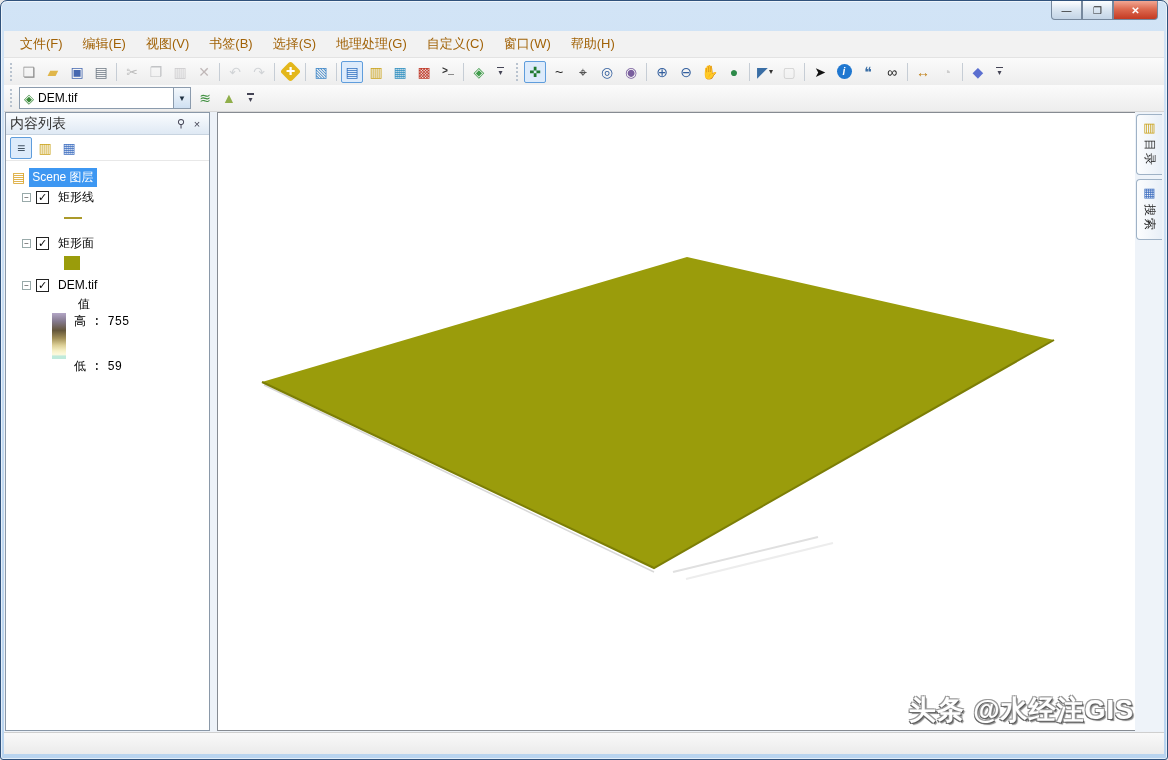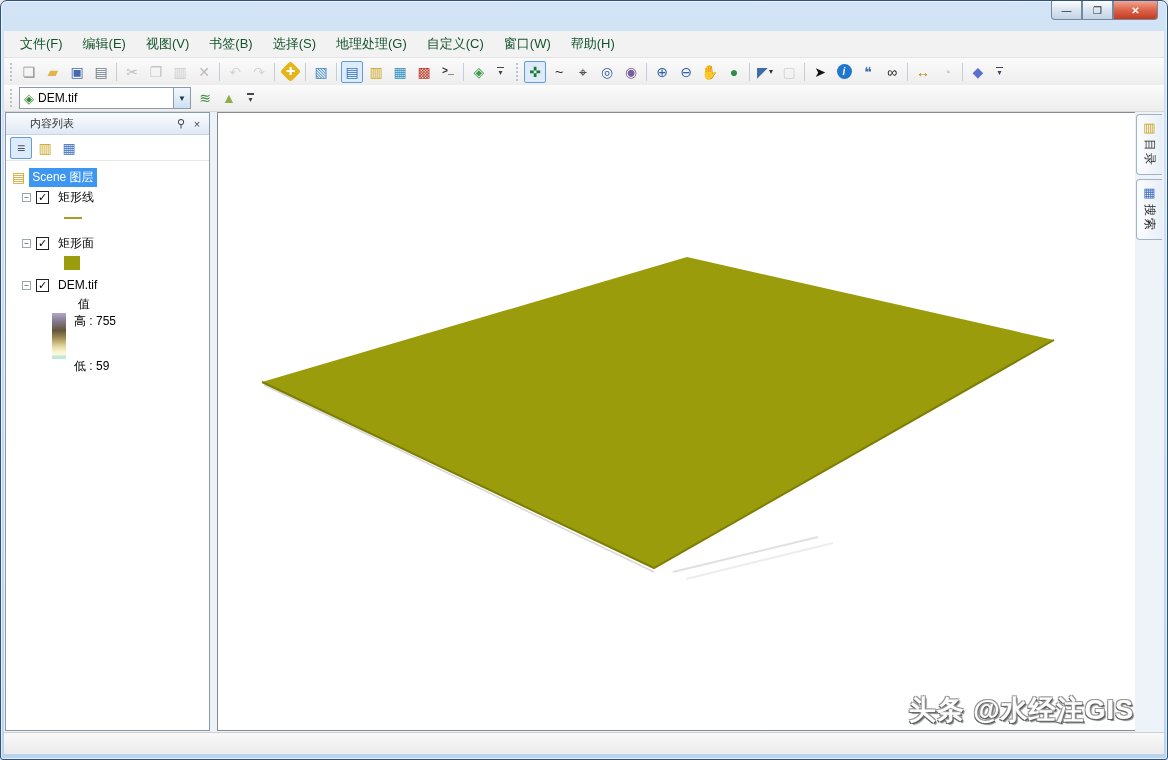--- a/index.html
+++ b/index.html
@@ -27,7 +27,7 @@
   
   .menubar { position:absolute; top:30px; left:3px; right:3px; height:27px; background:#f2f2f2;
     display:flex; align-items:center; padding-left:6px; border-bottom:1px solid #e3e3e3; }
-  .menu-item { font-size:13px; color:#14532d; padding:4px 10px; cursor:default; }
+  .menu-item { font-size:13px; color:#a16207; padding:4px 10px; cursor:default; }
   
   .toolbar-row { position:absolute; left:3px; right:3px; background:linear-gradient(#fbfbfb,#ededed);
     display:flex; align-items:center; }

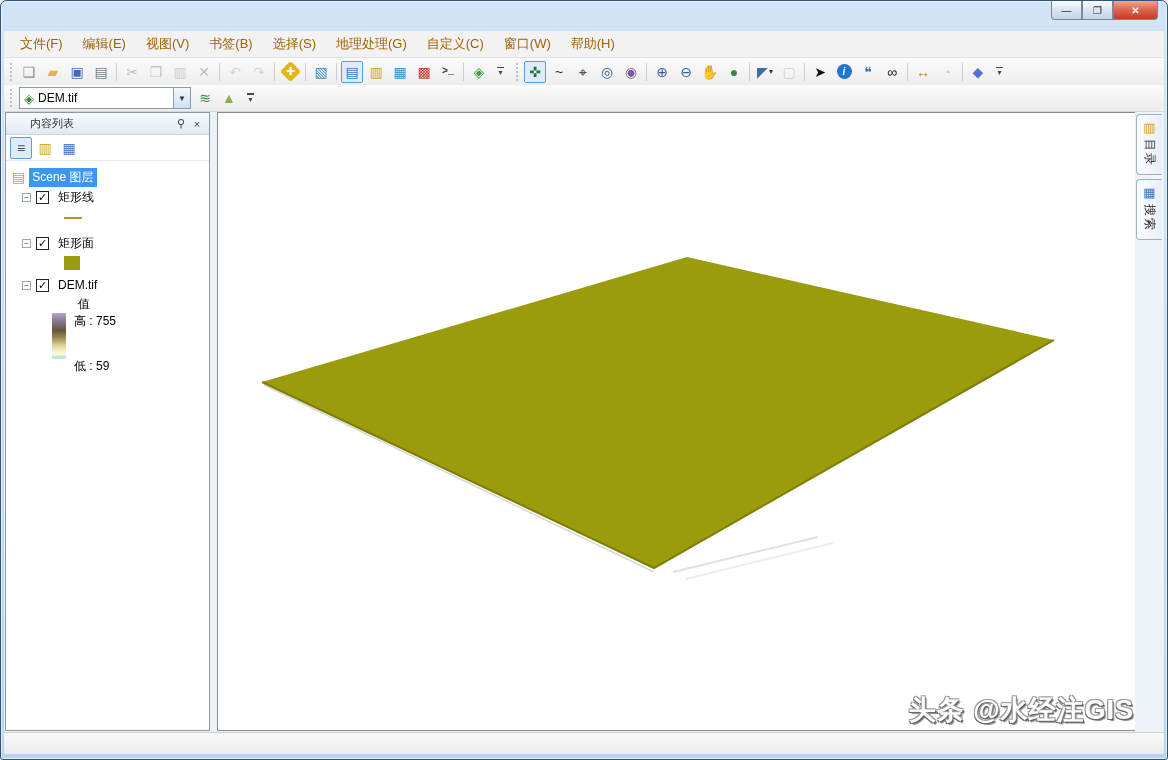--- a/index.html
+++ b/index.html
@@ -66,7 +66,7 @@
     border:1px solid #8a98a8; display:flex; flex-direction:column; }
   .toc-header { height:22px; background:linear-gradient(#fafcfe,#dfe9f4); border-bottom:1px solid #c8d4e0;
     display:flex; align-items:center; padding:0 4px; }
-  .toc-title { flex:1; font-size:11px; color:#333;margin-left:20px; }
+  .toc-title { flex:1; font-size:14px; color:#333; }
   .toc-header .hbtn { width:16px; height:16px; display:flex; align-items:center; justify-content:center;
     font-size:11px; color:#445; cursor:default; }
   .toc-toolbar { height:26px; display:flex; align-items:center; padding:2px 3px; border-bottom:1px solid #e8e8e8; }

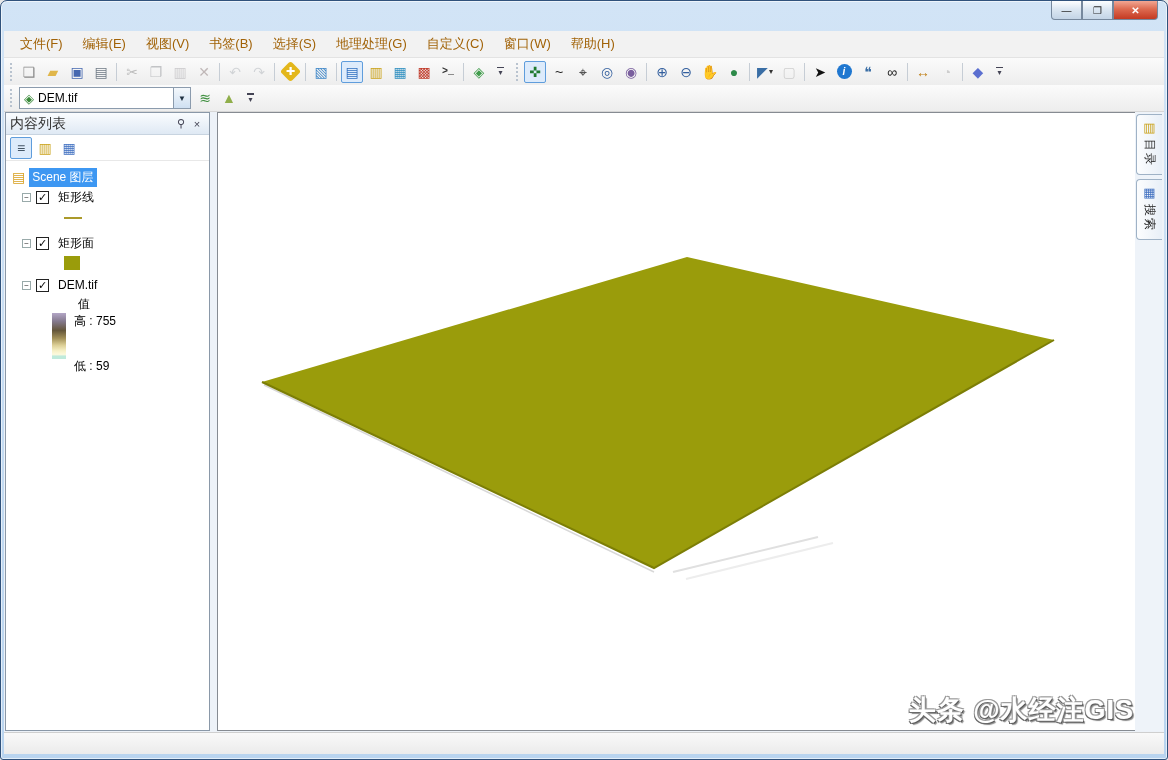--- a/index.html
+++ b/index.html
@@ -83,7 +83,7 @@
   .line-symbol { width:18px; height:2px; background:#ab9a2a; }
   .fill-symbol { width:16px; height:14px; background:#9a9c0b; }
   .legend-field { padding-left:66px; height:18px; display:flex; align-items:center; }
-  .legend-ramp-row { display:flex; padding-left:40px; }
+  .legend-ramp-row { display:flex; padding-left:40px;font-family:Liberation Mono, monospace; }
   .ramp { width:14px; height:46px;
     background:linear-gradient(#b3a6c6,#857a8e 18%,#64563a 38%,#a29058 55%,#dccf96 70%,#f6f0c6 82%,#fdf9dd 90%,#bfeadb 94%,#bfeadb); }
   .ramp-labels { display:flex; flex-direction:column; justify-content:space-between; padding:0 0 0 8px; height:62px; }

